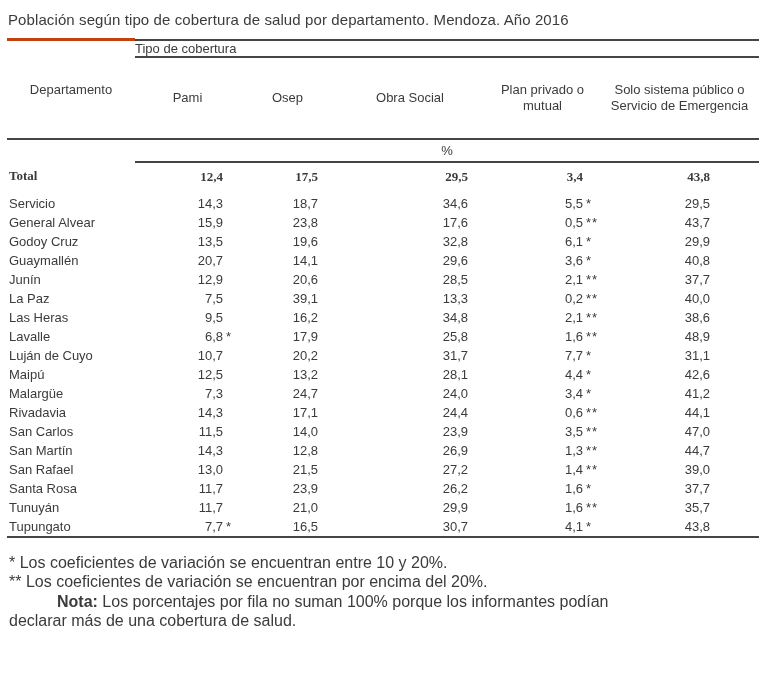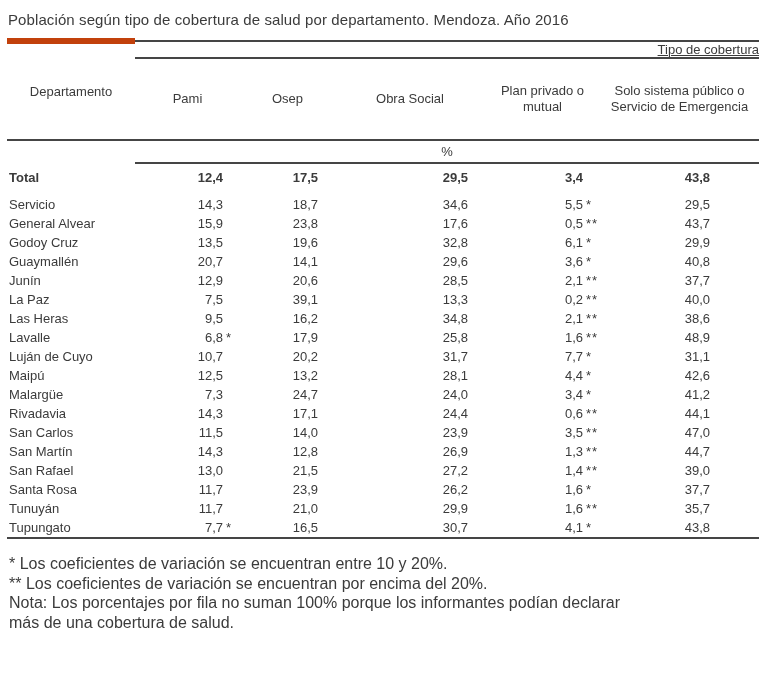--- a/index.html
+++ b/index.html
@@ -40,9 +40,8 @@
     border-top:2px solid #454545;
     border-bottom:2px solid #454545;
     height:14px;
-    text-align:right;
-    font-size:13px;
-    text-decoration:underline;
+    text-align:left;
+    font-size:13px;
   }
   tr.col-heads th {
     height:82px;

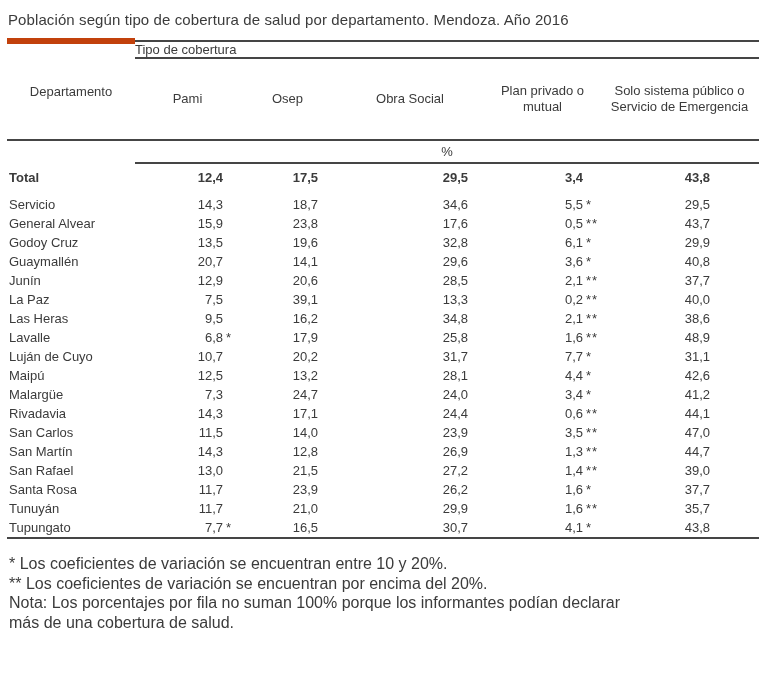--- a/index.html
+++ b/index.html
@@ -32,7 +32,7 @@
 
   
   th.dept-head {
-    border-top:6px solid #c2410c;
+    border-top:3px solid #c2410c;
     vertical-align:middle;
     font-size:13px;
   }

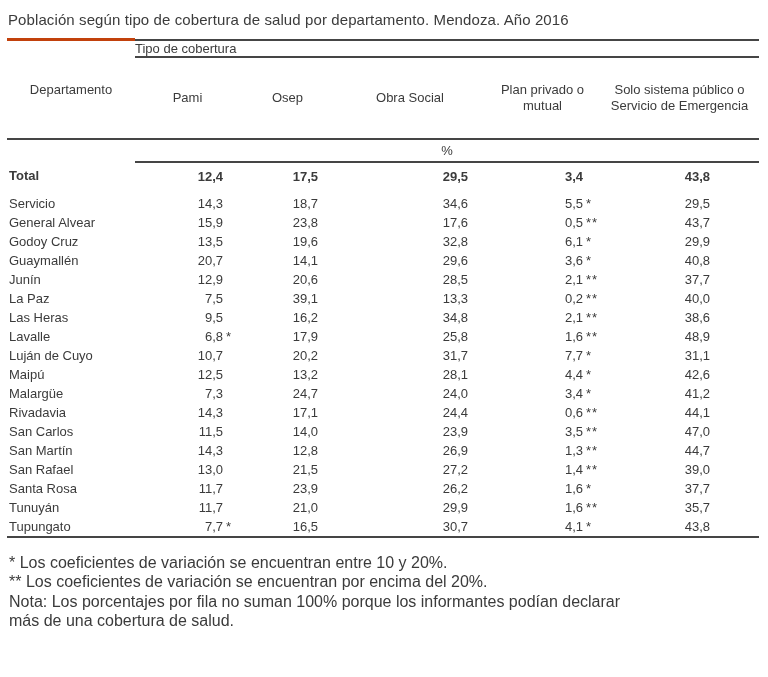--- a/index.html
+++ b/index.html
@@ -74,7 +74,7 @@
     letter-spacing:1px;
   }
   td.num.last { padding-right:32px; }
-  tr.total td { font-weight:bold; padding-top:4px; padding-bottom:8px; }
+  tr.total td { font-weight:bold; padding-top:4px; padding-bottom:8px;font-family:Liberation Serif, serif; }
   tbody tr:last-child td { border-bottom:2px solid #454545; }
 
   

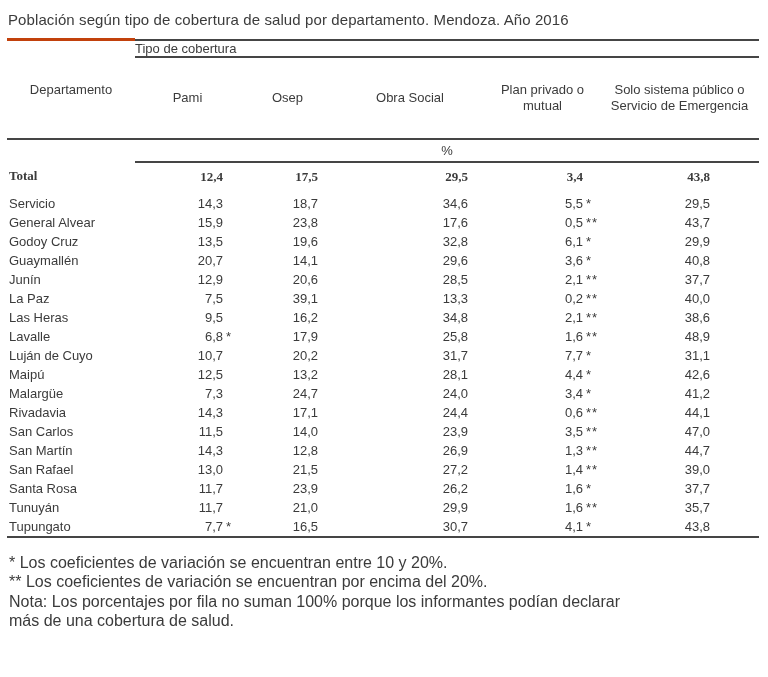--- a/index.html
+++ b/index.html
@@ -80,7 +80,7 @@
   
   .notes { margin-top:15px; padding-left:2px; max-width:622px; }
   .notes p { font-size:16px; line-height:19.5px; }
-  .notes b { font-weight:normal; }
+  .notes b { font-weight:bold;margin-left:48px; }
 </style>
 </head>
 <body>

